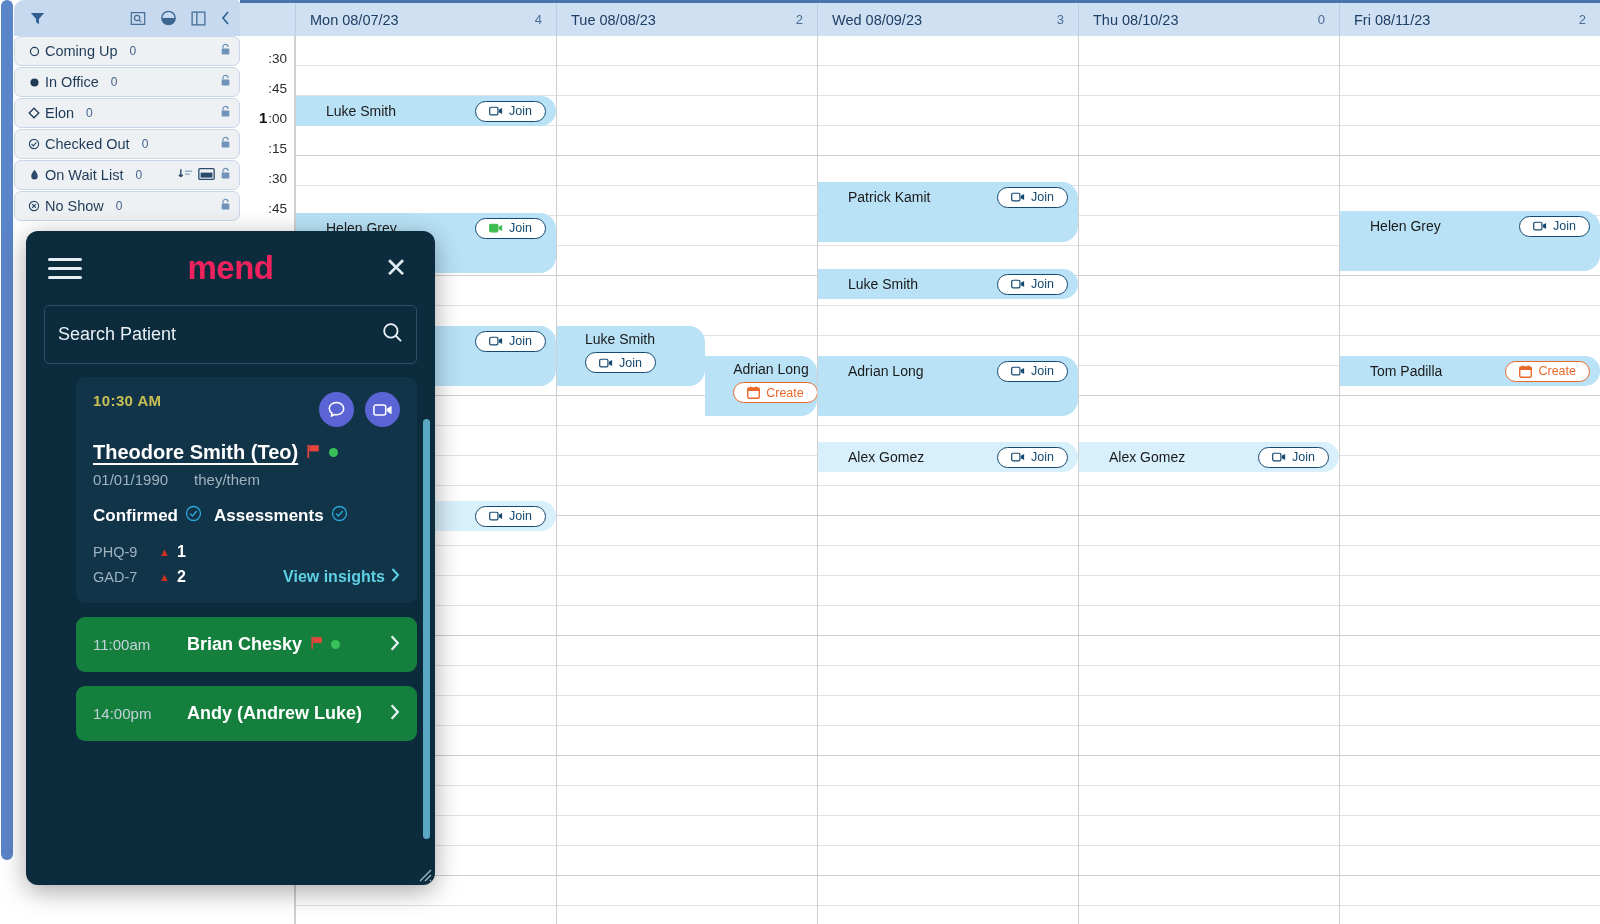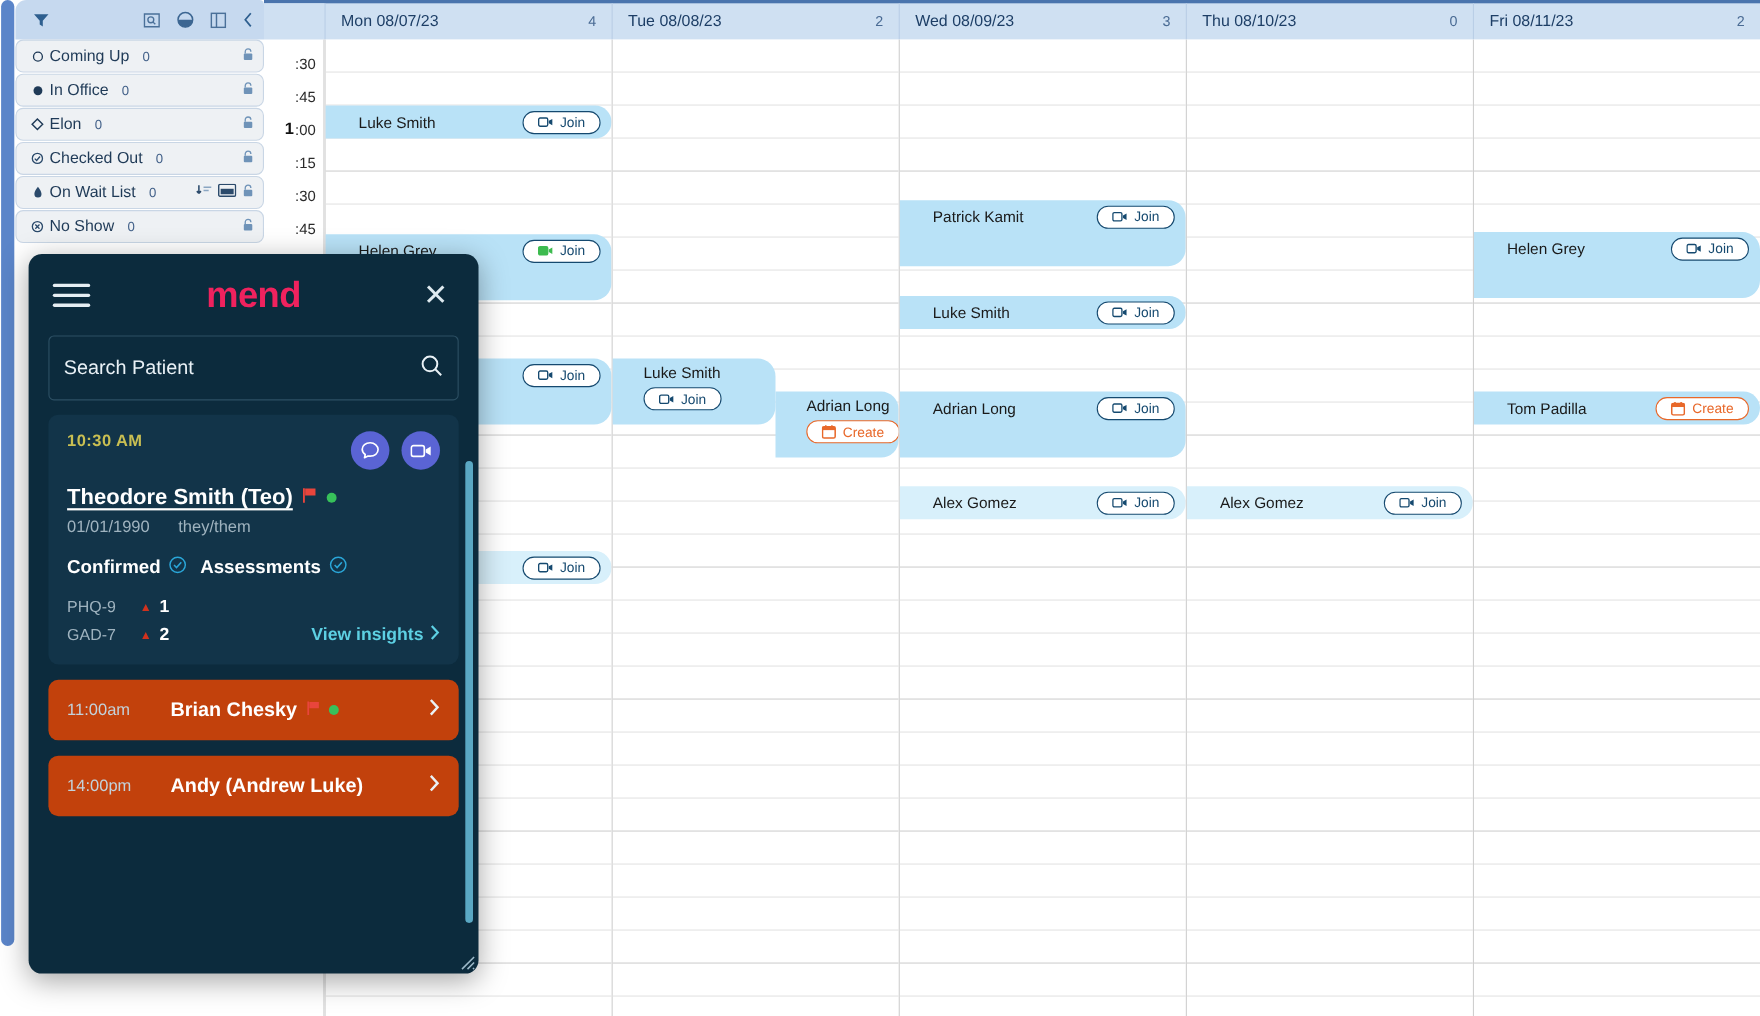--- a/index.html
+++ b/index.html
@@ -158,7 +158,7 @@
   }
   .mp-search input::placeholder { color: #e9f1f6; }
 
-  .mp-scroll { position: absolute; left: 0; top: 128px; right: 0; bottom: 0; overflow: hidden; }
+  .mp-scroll { position: absolute; left: 0; top: 128px; right: 0; bottom: 0; overflow: hidden; padding-left: 32px; }
 
   .mp-card {
     margin: 18px 18px 0 18px;

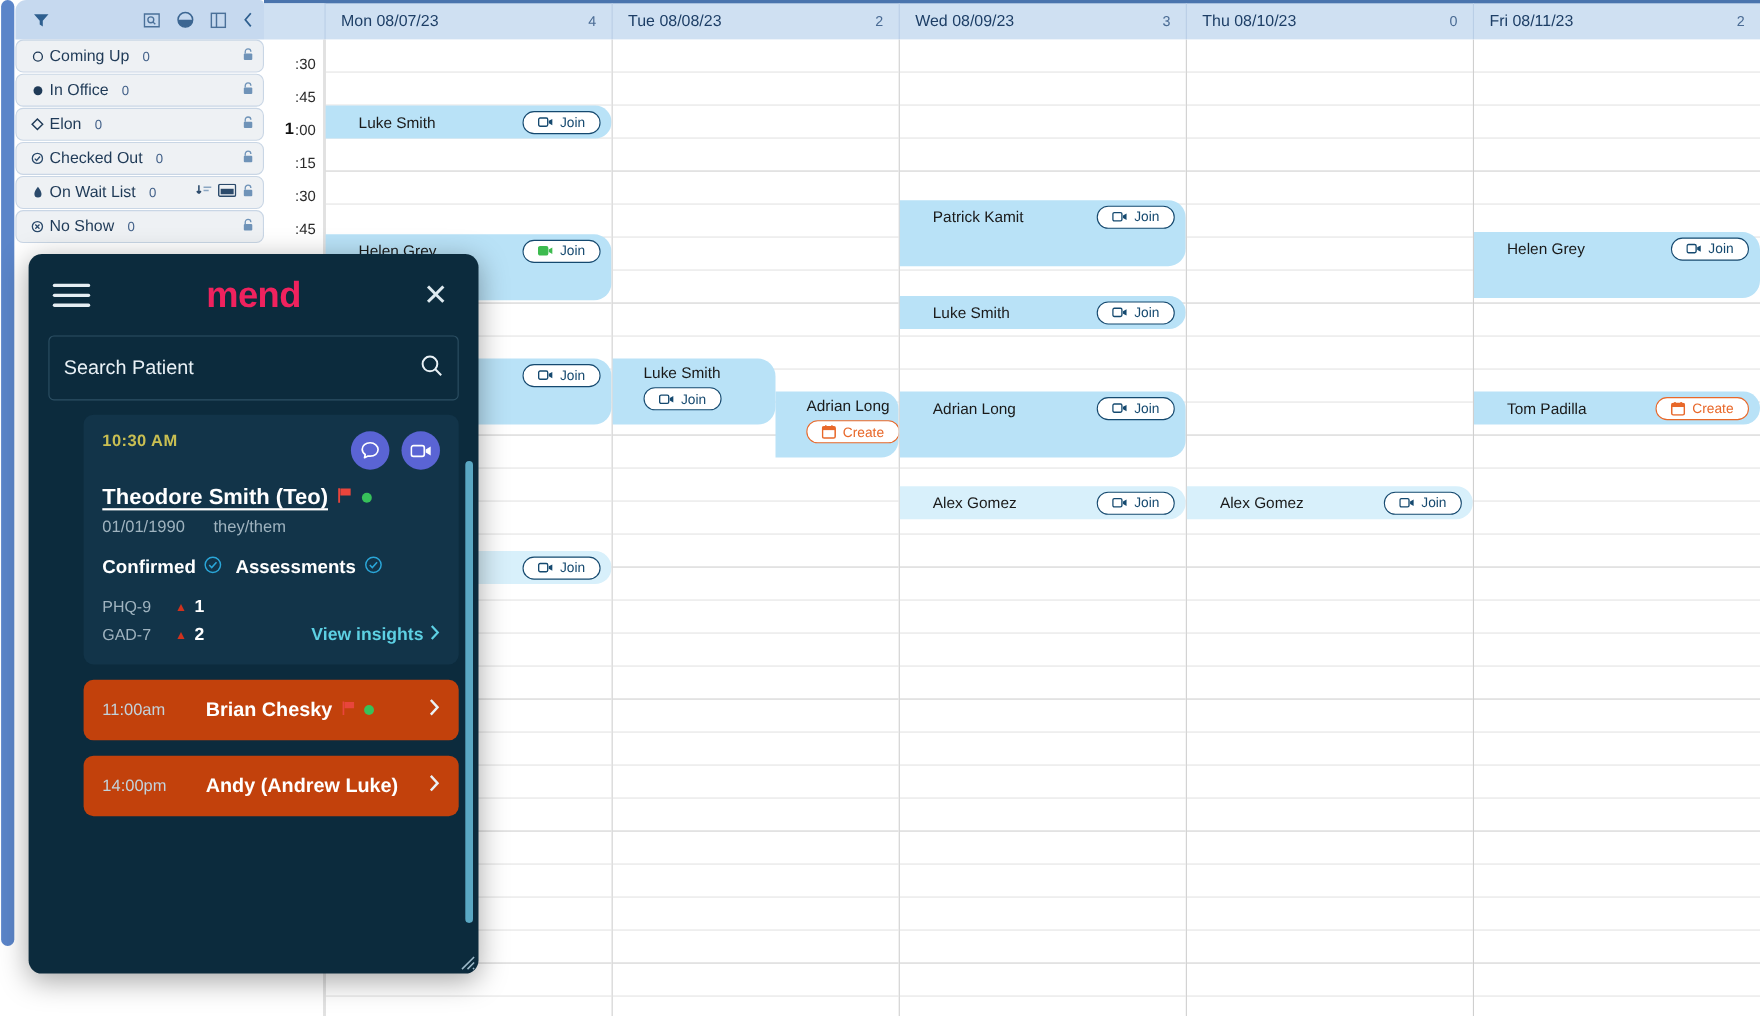--- a/index.html
+++ b/index.html
@@ -200,7 +200,7 @@
 
   .mp-item {
     margin: 14px 18px 0 18px;
-    background: #c2410c;
+    background: #15803d;
     border-radius: 9px;
     height: 55px;
     display: flex; align-items: center;

